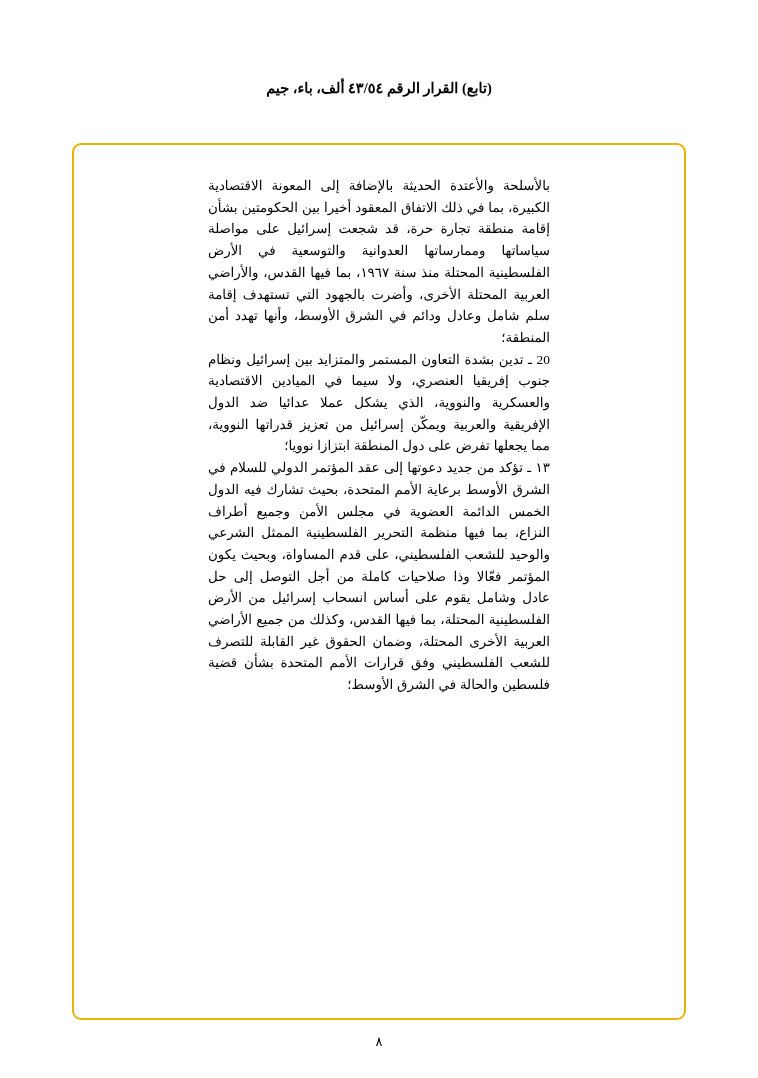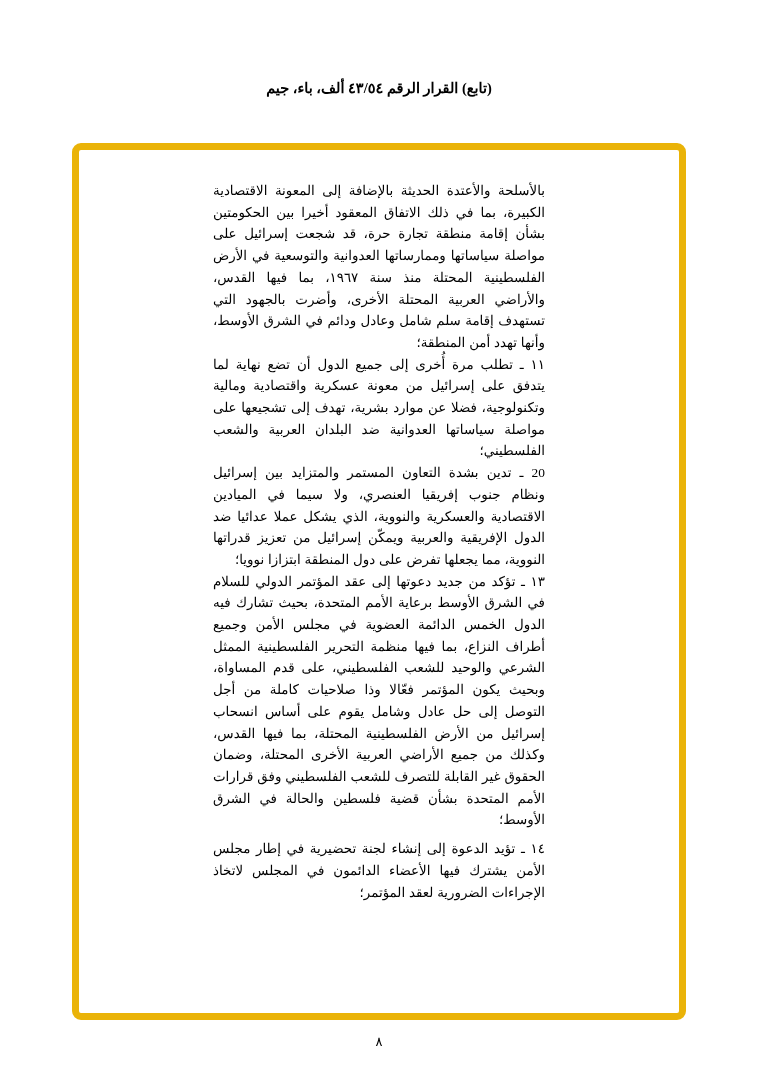--- a/index.html
+++ b/index.html
@@ -54,7 +54,7 @@
     left: 72px;
     width: 614px;
     height: 877px;
-    border: 7px solid #eab308;
+    border: 2px solid #eab308;
     border-radius: 9px;
     box-sizing: border-box;
     background: #ffffff;

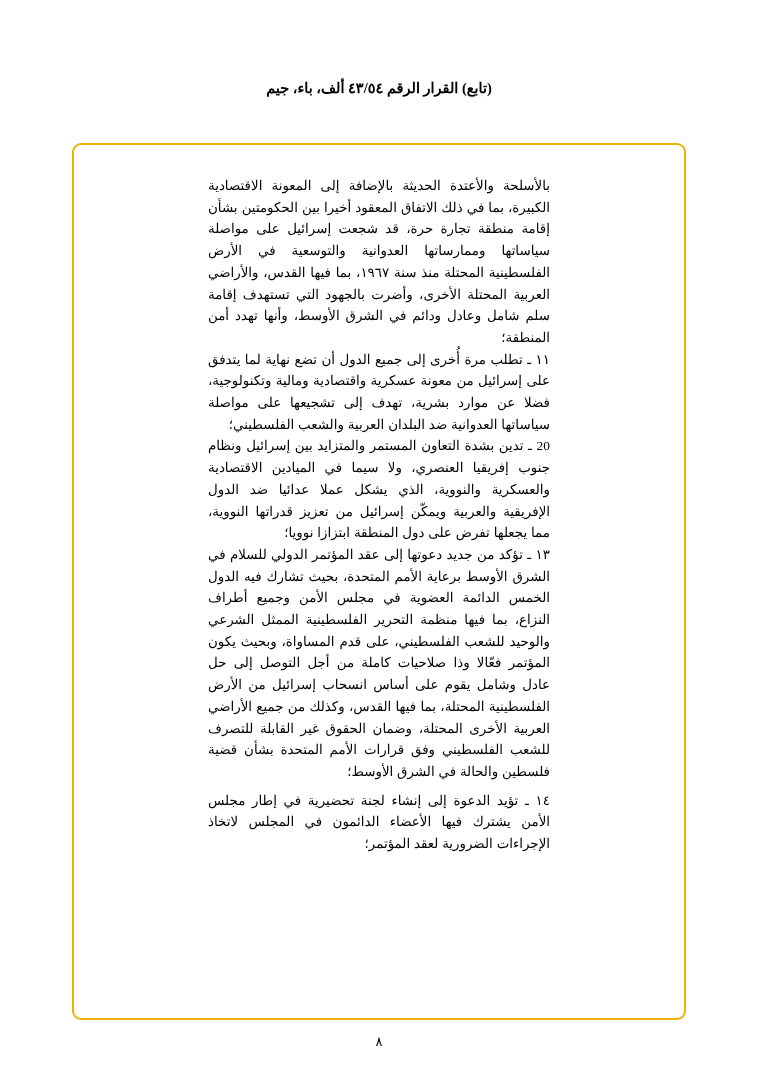--- a/index.html
+++ b/index.html
@@ -106,7 +106,6 @@
   <div class="frame">
     <div class="content">
       <p class="para">بالأسلحة والأعتدة الحديثة بالإضافة إلى المعونة الاقتصادية الكبيرة، بما في ذلك الاتفاق المعقود أخيرا بين الحكومتين بشأن إقامة منطقة تجارة حرة، قد شجعت إسرائيل على مواصلة سياساتها وممارساتها العدوانية والتوسعية في الأرض الفلسطينية المحتلة منذ سنة ١٩٦٧، بما فيها القدس، والأراضي العربية المحتلة الأخرى، وأضرت بالجهود التي تستهدف إقامة سلم شامل وعادل ودائم في الشرق الأوسط، وأنها تهدد أمن المنطقة؛</p>
-      <p class="para">١١ ـ تطلب مرة أُخرى إلى جميع الدول أن تضع نهاية لما يتدفق على إسرائيل من معونة عسكرية واقتصادية ومالية وتكنولوجية، فضلا عن موارد بشرية، تهدف إلى تشجيعها على مواصلة سياساتها العدوانية ضد البلدان العربية والشعب الفلسطيني؛</p>
       <p class="para">20 ـ تدين بشدة التعاون المستمر والمتزايد بين إسرائيل ونظام جنوب إفريقيا العنصري، ولا سيما في الميادين الاقتصادية والعسكرية والنووية، الذي يشكل عملا عدائيا ضد الدول الإفريقية والعربية ويمكّن إسرائيل من تعزيز قدراتها النووية، مما يجعلها تفرض على دول المنطقة ابتزازا نوويا؛</p>
       <p class="para">١٣ ـ تؤكد من جديد دعوتها إلى عقد المؤتمر الدولي للسلام في الشرق الأوسط برعاية الأمم المتحدة، بحيث تشارك فيه الدول الخمس الدائمة العضوية في مجلس الأمن وجميع أطراف النزاع، بما فيها منظمة التحرير الفلسطينية الممثل الشرعي والوحيد للشعب الفلسطيني، على قدم المساواة، وبحيث يكون المؤتمر فعّالا وذا صلاحيات كاملة من أجل التوصل إلى حل عادل وشامل يقوم على أساس انسحاب إسرائيل من الأرض الفلسطينية المحتلة، بما فيها القدس، وكذلك من جميع الأراضي العربية الأخرى المحتلة، وضمان الحقوق غير القابلة للتصرف للشعب الفلسطيني وفق قرارات الأمم المتحدة بشأن قضية فلسطين والحالة في الشرق الأوسط؛</p>
       <p class="para gap">١٤ ـ تؤيد الدعوة إلى إنشاء لجنة تحضيرية في إطار مجلس الأمن يشترك فيها الأعضاء الدائمون في المجلس لاتخاذ الإجراءات الضرورية لعقد المؤتمر؛</p>

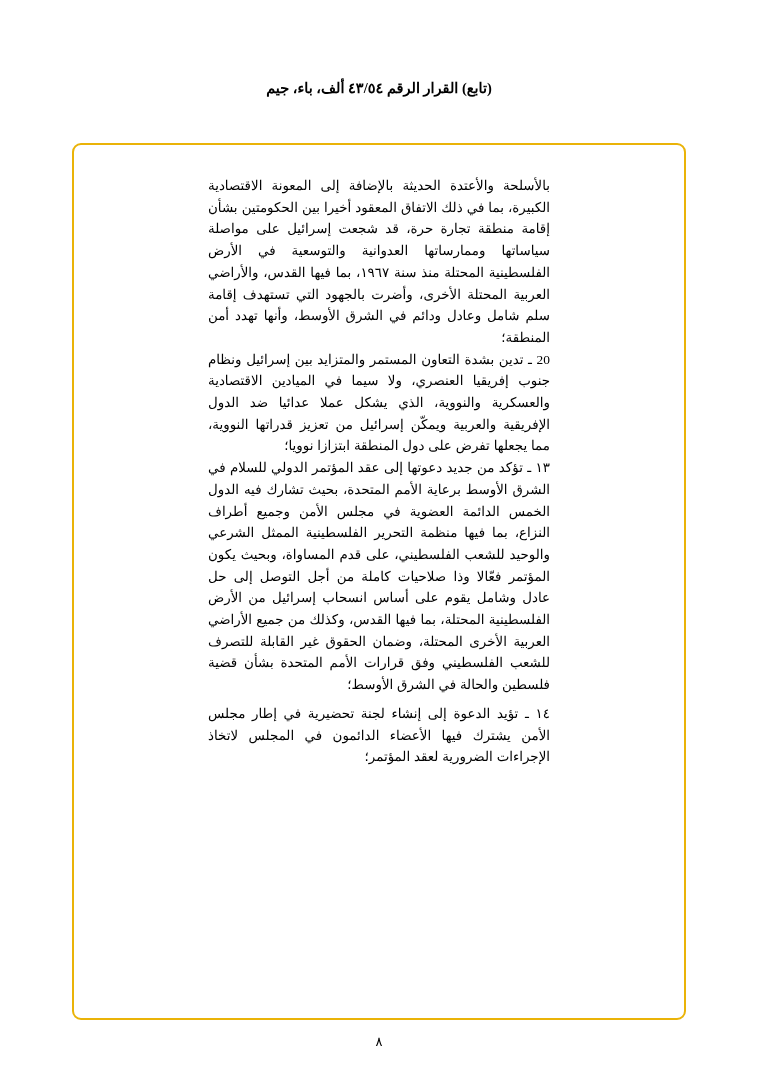--- a/index.html
+++ b/index.html
@@ -108,7 +108,6 @@
       <p class="para">بالأسلحة والأعتدة الحديثة بالإضافة إلى المعونة الاقتصادية الكبيرة، بما في ذلك الاتفاق المعقود أخيرا بين الحكومتين بشأن إقامة منطقة تجارة حرة، قد شجعت إسرائيل على مواصلة سياساتها وممارساتها العدوانية والتوسعية في الأرض الفلسطينية المحتلة منذ سنة ١٩٦٧، بما فيها القدس، والأراضي العربية المحتلة الأخرى، وأضرت بالجهود التي تستهدف إقامة سلم شامل وعادل ودائم في الشرق الأوسط، وأنها تهدد أمن المنطقة؛</p>
       <p class="para">20 ـ تدين بشدة التعاون المستمر والمتزايد بين إسرائيل ونظام جنوب إفريقيا العنصري، ولا سيما في الميادين الاقتصادية والعسكرية والنووية، الذي يشكل عملا عدائيا ضد الدول الإفريقية والعربية ويمكّن إسرائيل من تعزيز قدراتها النووية، مما يجعلها تفرض على دول المنطقة ابتزازا نوويا؛</p>
       <p class="para">١٣ ـ تؤكد من جديد دعوتها إلى عقد المؤتمر الدولي للسلام في الشرق الأوسط برعاية الأمم المتحدة، بحيث تشارك فيه الدول الخمس الدائمة العضوية في مجلس الأمن وجميع أطراف النزاع، بما فيها منظمة التحرير الفلسطينية الممثل الشرعي والوحيد للشعب الفلسطيني، على قدم المساواة، وبحيث يكون المؤتمر فعّالا وذا صلاحيات كاملة من أجل التوصل إلى حل عادل وشامل يقوم على أساس انسحاب إسرائيل من الأرض الفلسطينية المحتلة، بما فيها القدس، وكذلك من جميع الأراضي العربية الأخرى المحتلة، وضمان الحقوق غير القابلة للتصرف للشعب الفلسطيني وفق قرارات الأمم المتحدة بشأن قضية فلسطين والحالة في الشرق الأوسط؛</p>
-      <p class="para gap">١٤ ـ تؤيد الدعوة إلى إنشاء لجنة تحضيرية في إطار مجلس الأمن يشترك فيها الأعضاء الدائمون في المجلس لاتخاذ الإجراءات الضرورية لعقد المؤتمر؛</p>
     </div>
   </div>
 

